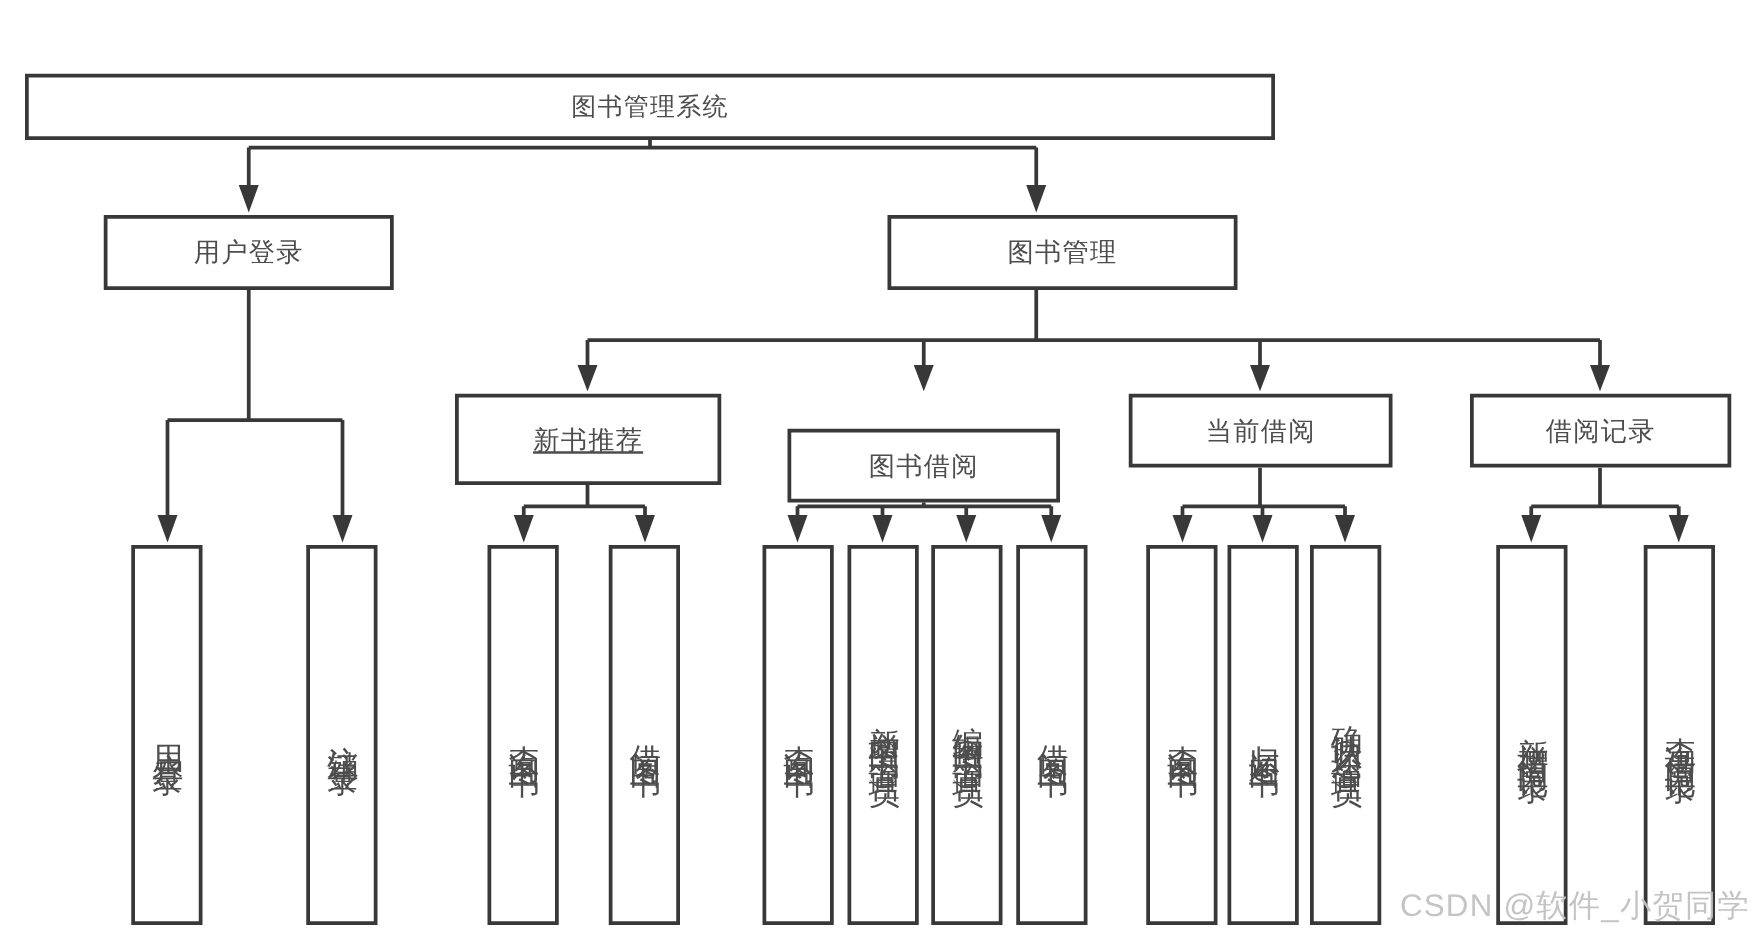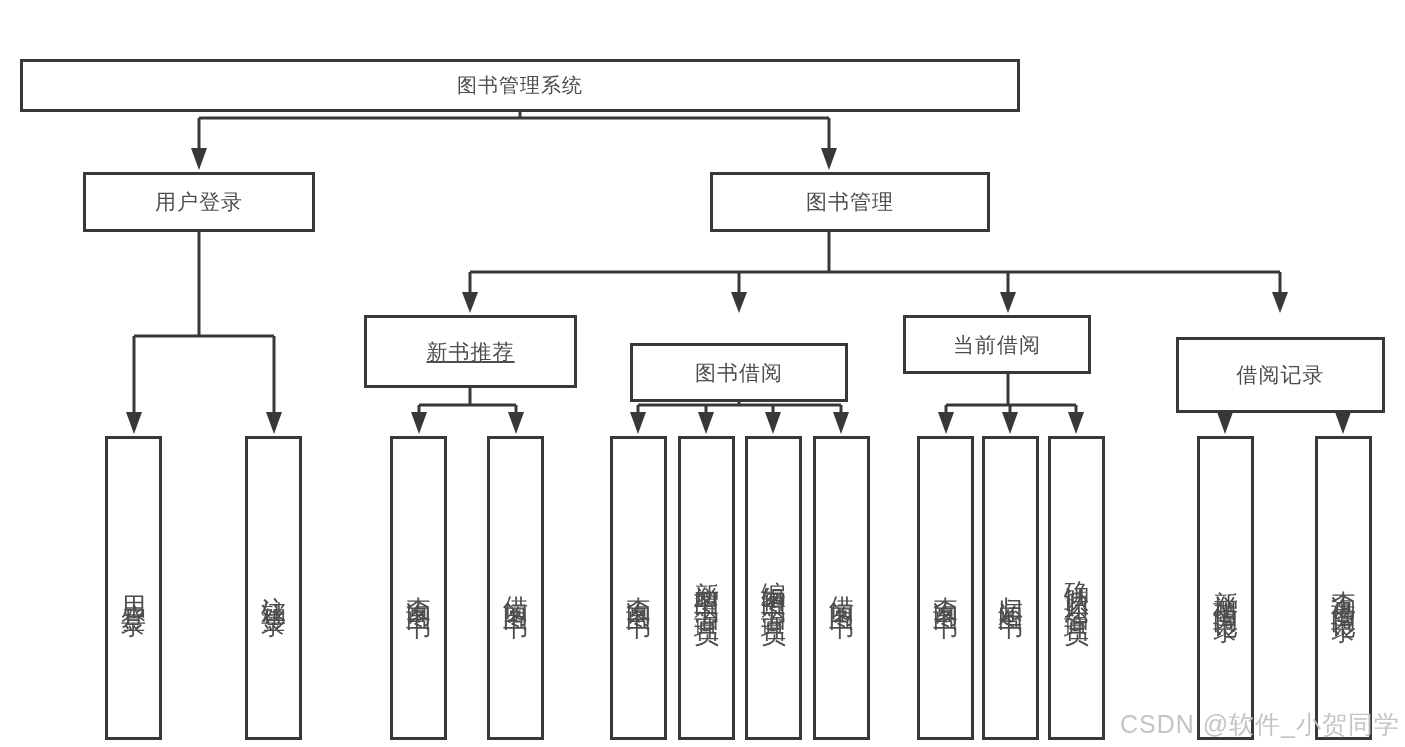--- a/index.html
+++ b/index.html
@@ -58,7 +58,7 @@
   #n-book-mgmt      { left: 710px; top: 172px; width: 280px;  height: 60px; }
   #n-new-book-rec   { left: 364px; top: 315px; width: 213px;  height: 73px; text-decoration: underline; }
   #n-book-borrow    { left: 630px; top: 315px; width: 218px;  height: 59px; margin-top: 28px; }
-  #n-current-borrow { left: 903px; top: 315px; width: 188px;  height: 59px; }
+  #n-current-borrow { left: 903px; top: 315px; width: 211px;  height: 59px; }
   #n-borrow-records { left: 1176px;top: 315px; width: 209px;  height: 76px; margin-top: 22px; }
   .leaf-box { top: 436px; width: 57px; height: 304px; }
   #l-user-login      { left: 105px; }

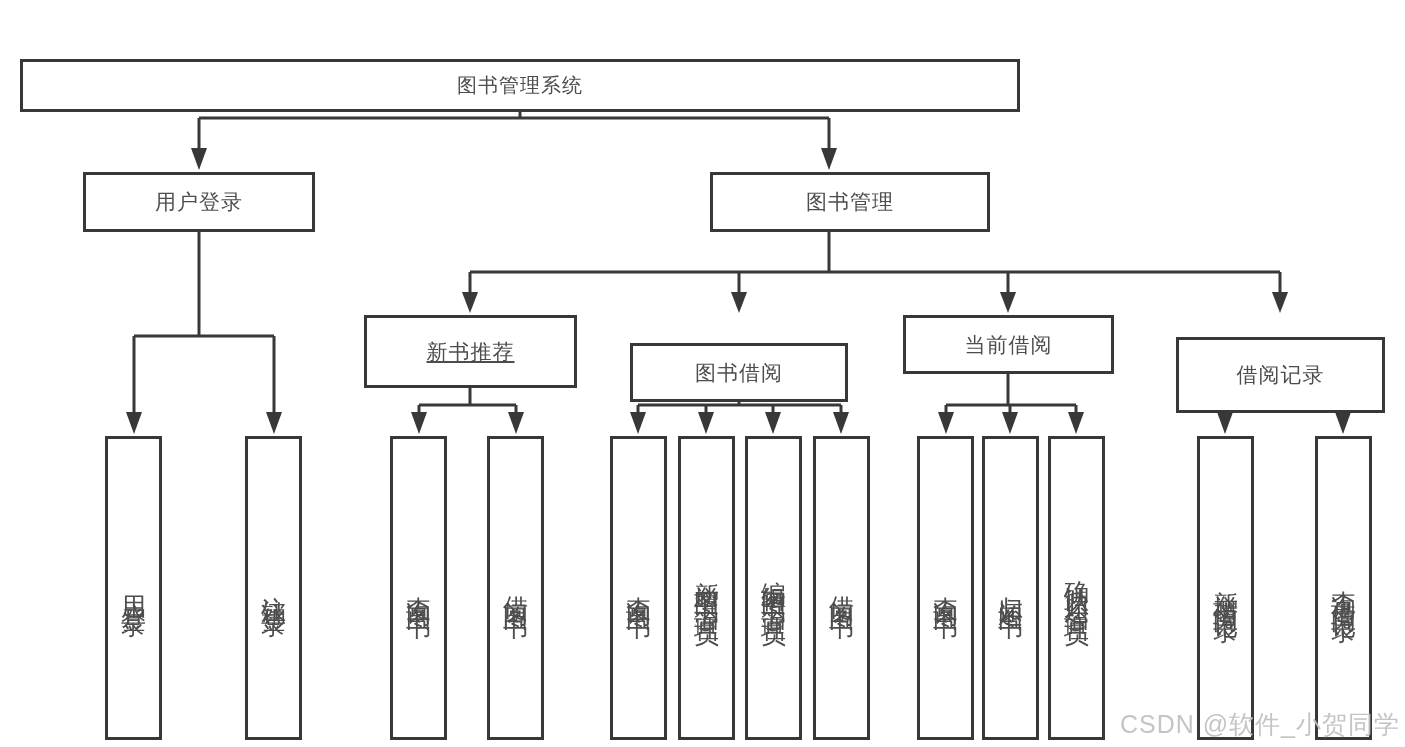--- a/index.html
+++ b/index.html
@@ -59,7 +59,7 @@
   #n-new-book-rec   { left: 364px; top: 315px; width: 213px;  height: 73px; text-decoration: underline; }
   #n-book-borrow    { left: 630px; top: 315px; width: 218px;  height: 59px; margin-top: 28px; }
   #n-current-borrow { left: 903px; top: 315px; width: 211px;  height: 59px; }
-  #n-borrow-records { left: 1176px;top: 315px; width: 209px;  height: 76px; margin-top: 22px; }
+  #n-borrow-records { left: 1176px;top: 315px; width: 209px;  height: 59px; }
   .leaf-box { top: 436px; width: 57px; height: 304px; }
   #l-user-login      { left: 105px; }
   #l-logout          { left: 245px; }

